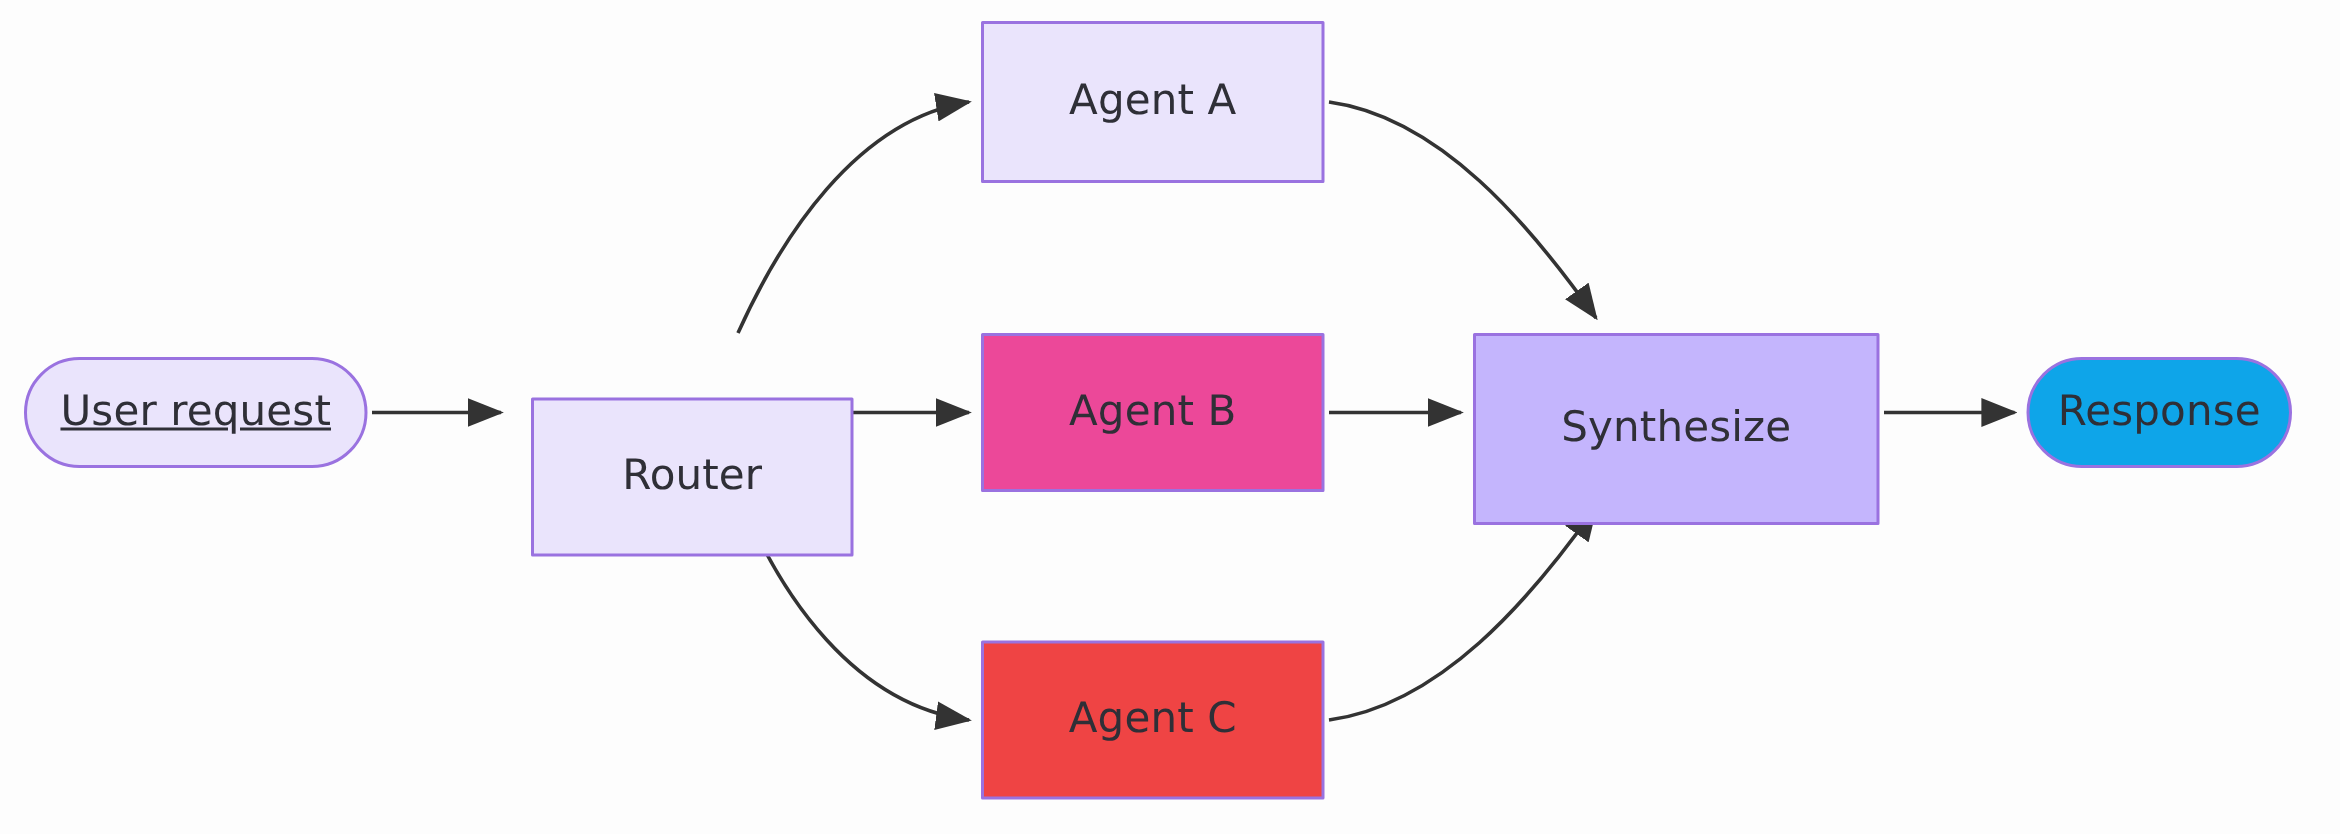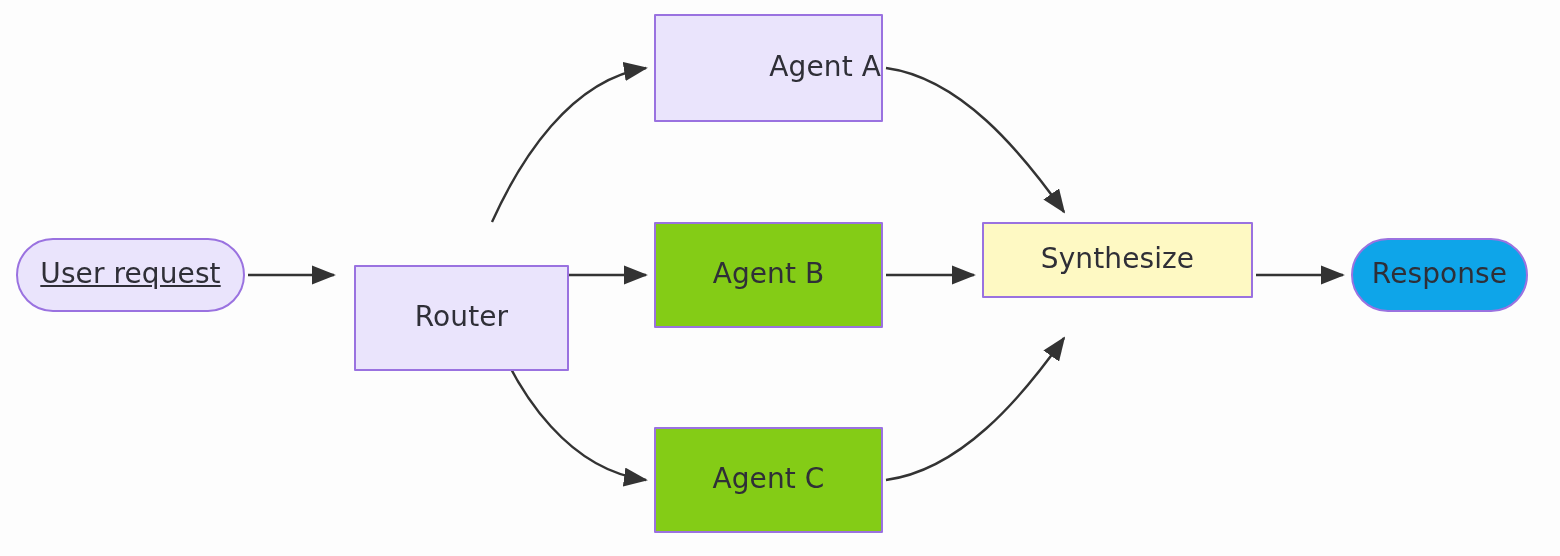--- a/index.html
+++ b/index.html
@@ -80,7 +80,7 @@
     <span class="node-label">Router</span>
   </div>
 
-  <div class="node rect" style="left: 654px; top: 14px; width: 229px; height: 108px; background: rgb(234, 228, 252); border-color: rgb(154, 114, 224); color: rgb(47, 47, 55); justify-content: flex-end;">
+  <div class="node rect" style="left: 654px; top: 14px; width: 229px; height: 108px; background: rgb(234, 228, 252); border-color: rgb(154, 114, 224); color: rgb(47, 47, 55);">
     <span class="node-label">Agent A</span>
   </div>
 

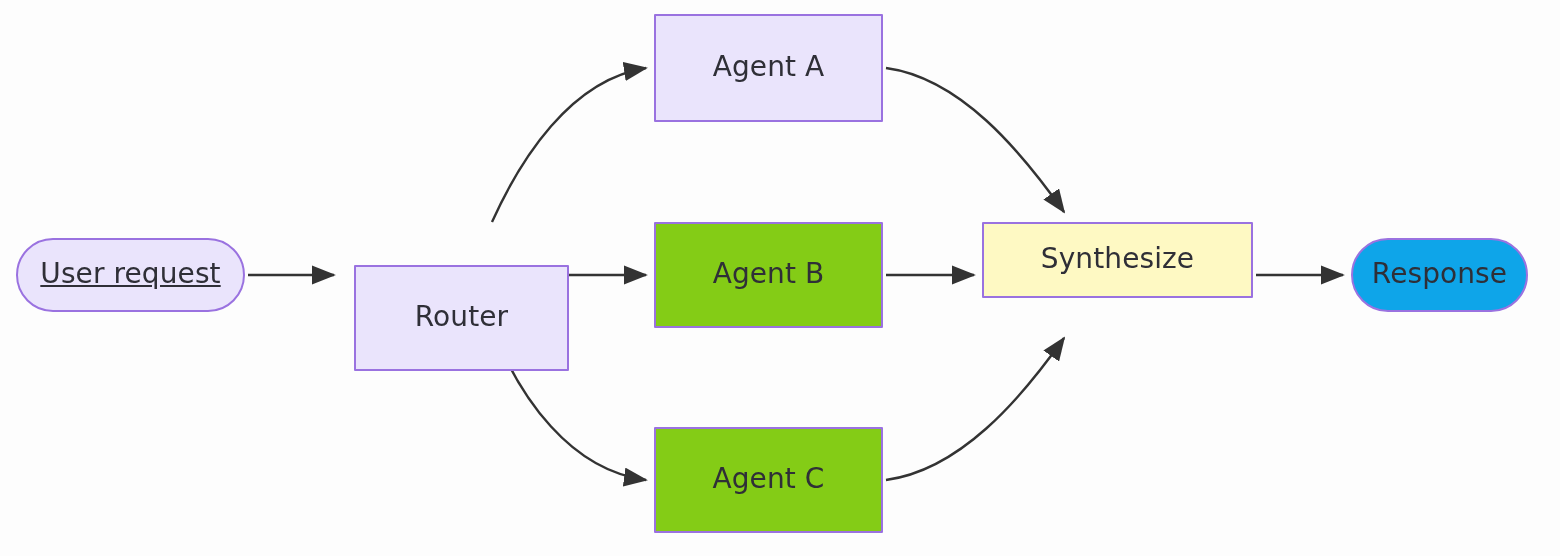--- a/index.html
+++ b/index.html
@@ -84,7 +84,7 @@
     <span class="node-label">Agent A</span>
   </div>
 
-  <div class="node rect" style="left: 654px; top: 222px; width: 229px; height: 106px; background: #84cc16; border-color: rgb(154, 114, 224); color: rgb(47, 47, 55);">
+  <div class="node rect" style="left: 654px; top: 222px; width: 229px; height: 106px; background: #ec4899; border-color: rgb(154, 114, 224); color: rgb(47, 47, 55);">
     <span class="node-label">Agent B</span>
   </div>
 

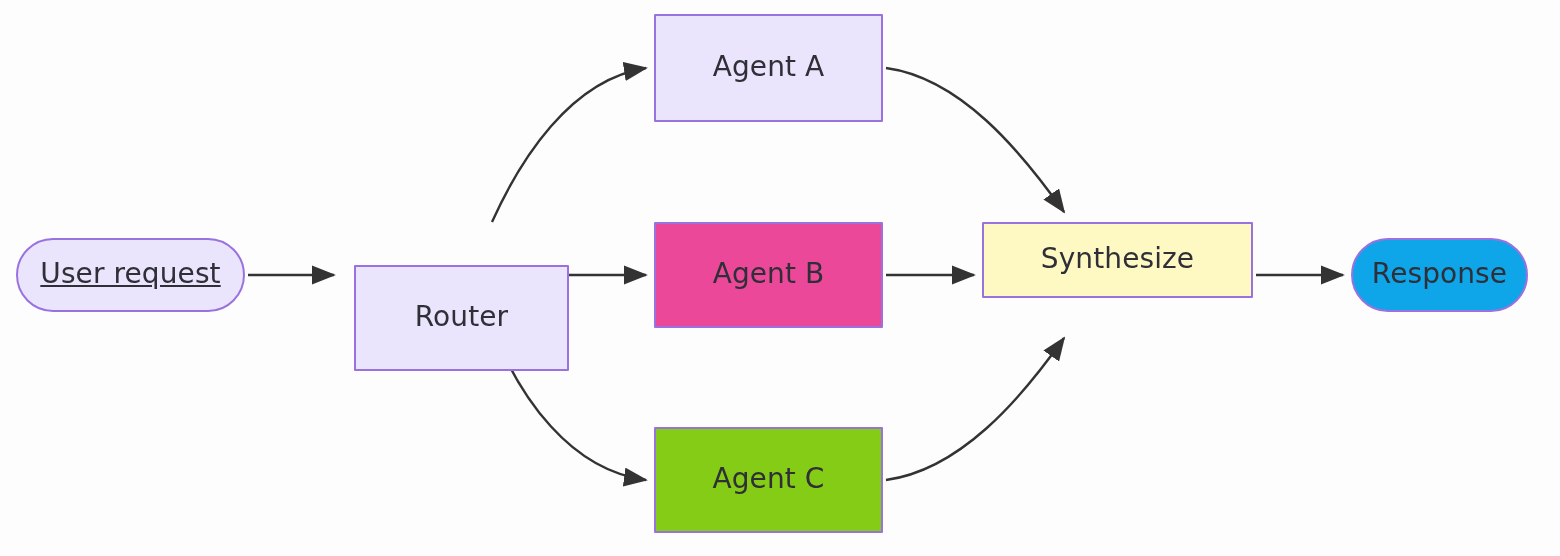--- a/index.html
+++ b/index.html
@@ -92,7 +92,7 @@
     <span class="node-label">Agent C</span>
   </div>
 
-  <div class="node rect" style="left: 982px; top: 222px; width: 271px; height: 76px; background: #fef9c3; border-color: rgb(154, 114, 224); color: rgb(47, 47, 55);">
+  <div class="node rect" style="left: 982px; top: 222px; width: 271px; height: 128px; background: #c4b5fd; border-color: rgb(154, 114, 224); color: rgb(47, 47, 55);">
     <span class="node-label">Synthesize</span>
   </div>
 

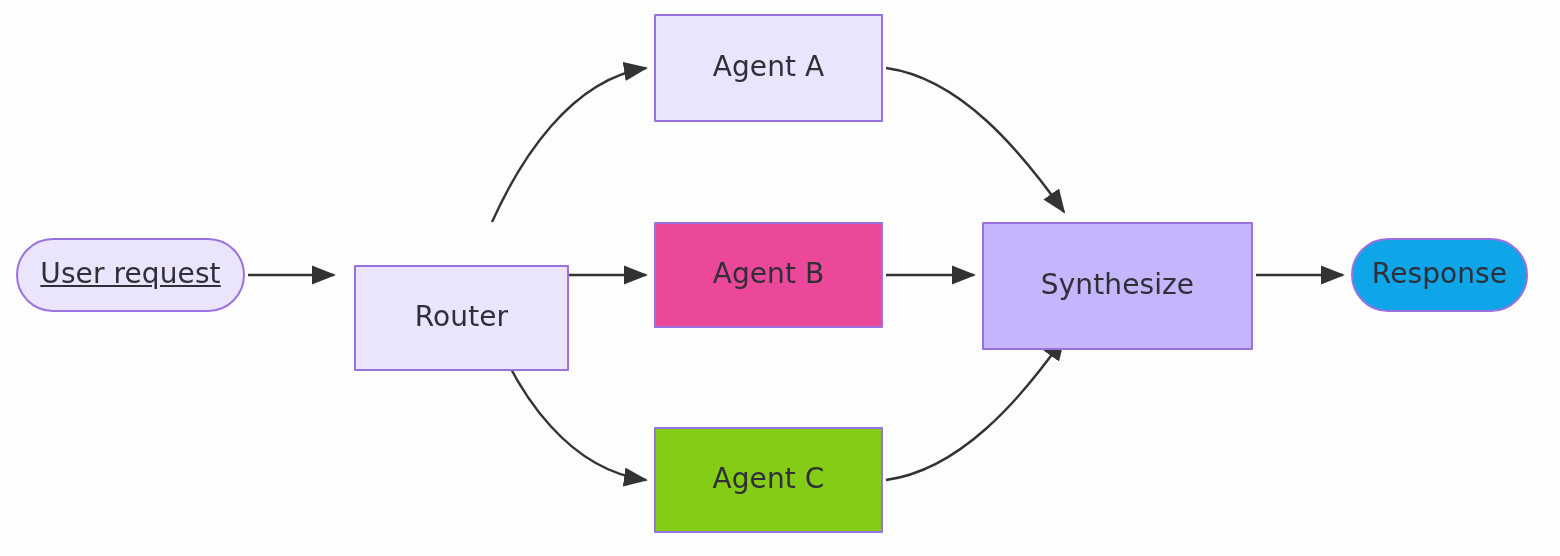--- a/index.html
+++ b/index.html
@@ -88,7 +88,7 @@
     <span class="node-label">Agent B</span>
   </div>
 
-  <div class="node rect" style="left: 654px; top: 427px; width: 229px; height: 106px; background: #84cc16; border-color: rgb(154, 114, 224); color: rgb(47, 47, 55);">
+  <div class="node rect" style="left: 654px; top: 427px; width: 229px; height: 106px; background: #ef4444; border-color: rgb(154, 114, 224); color: rgb(47, 47, 55);">
     <span class="node-label">Agent C</span>
   </div>
 

